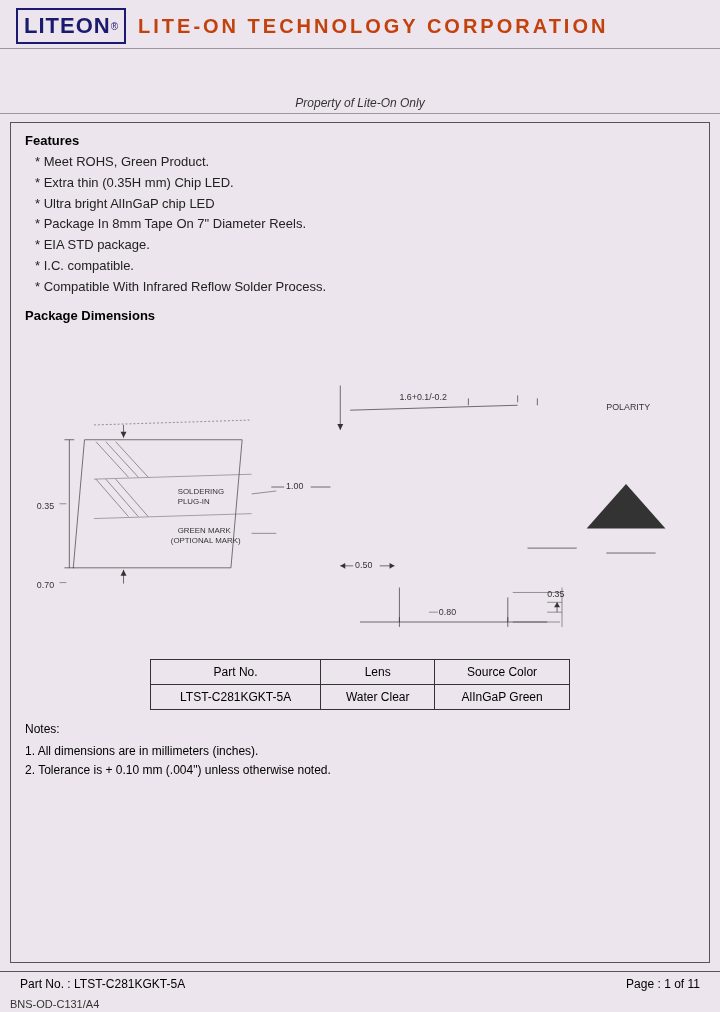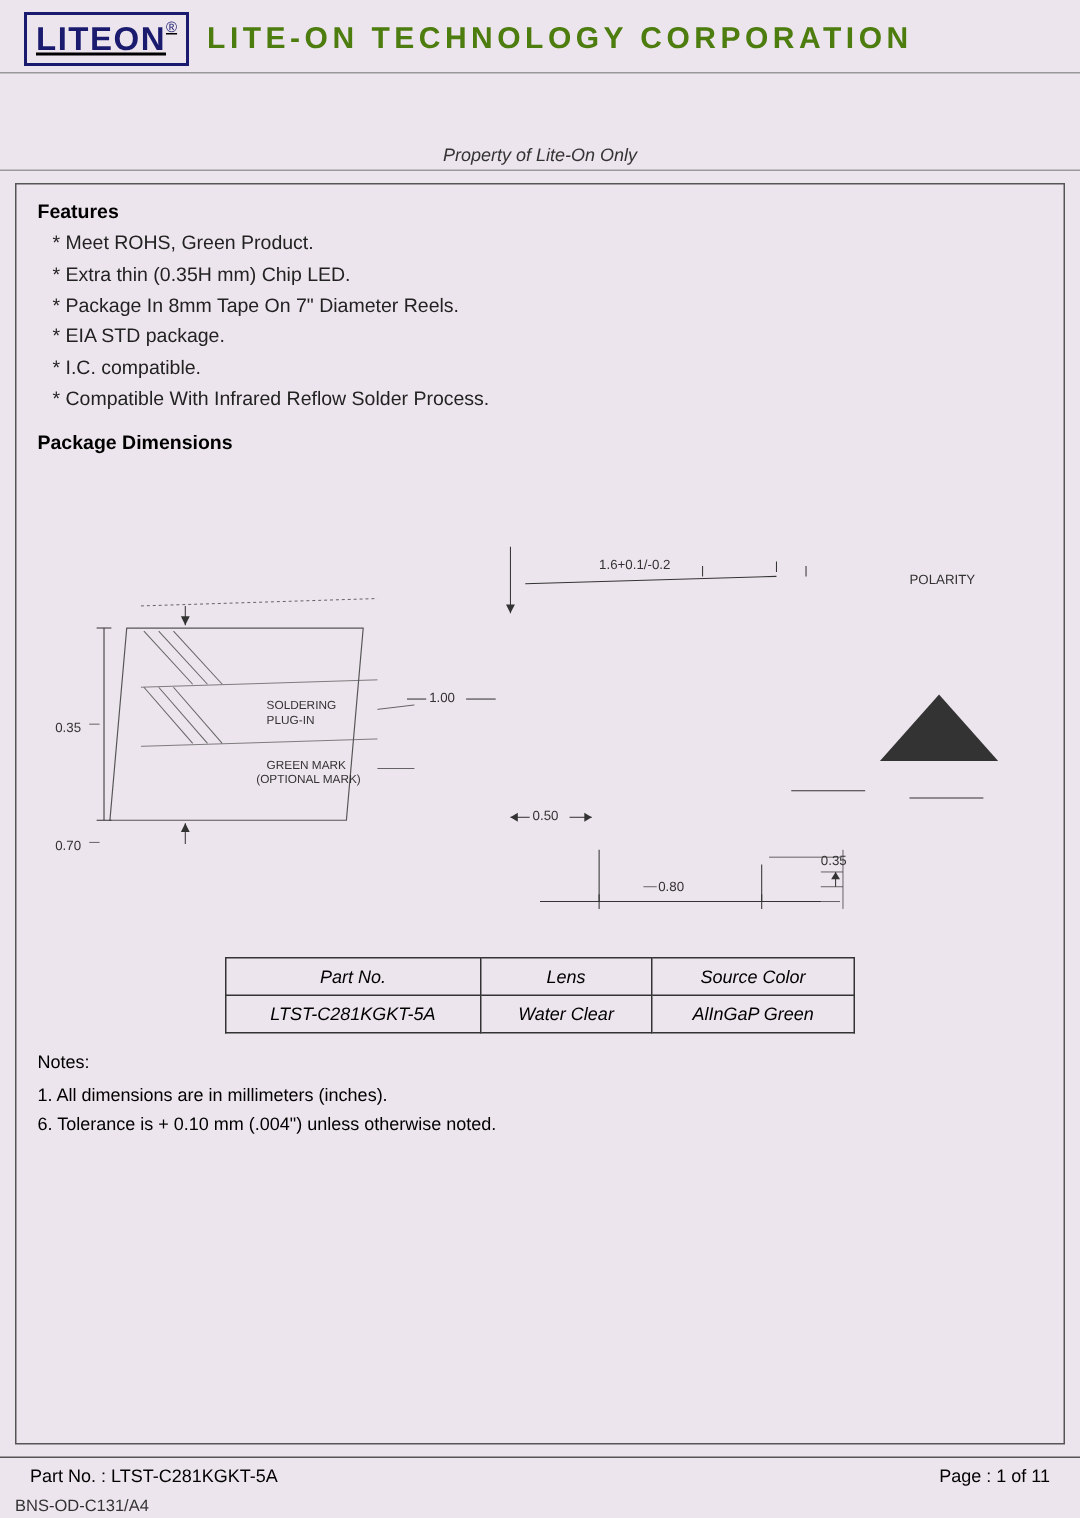--- a/index.html
+++ b/index.html
@@ -33,7 +33,7 @@
       border: 2px solid #1a1a6e;
       padding: 3px 6px;
       display: flex;
-      text-decoration: underline;
+      align-items: center;
     }
     .logo-text {
       font-size: 22px;

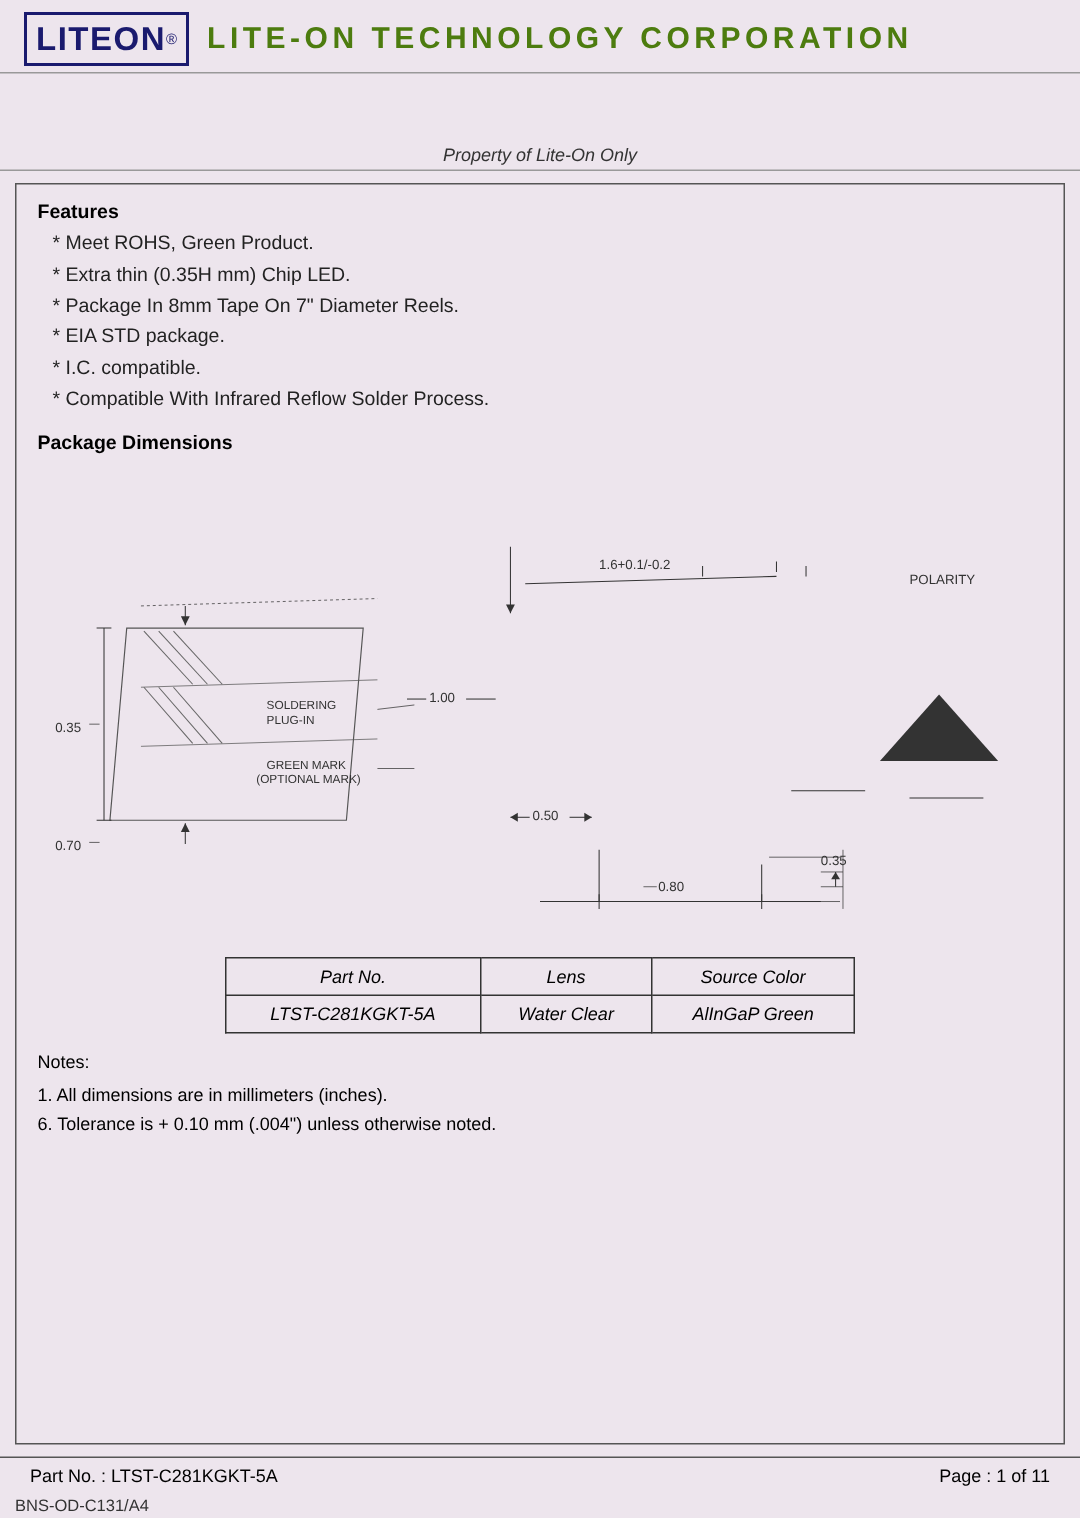--- a/index.html
+++ b/index.html
@@ -49,7 +49,7 @@
     .company-title {
       font-size: 20px;
       font-weight: bold;
-      color: #4d7c0f;
+      color: #c2410c;
       letter-spacing: 3px;
     }
     .subtitle {

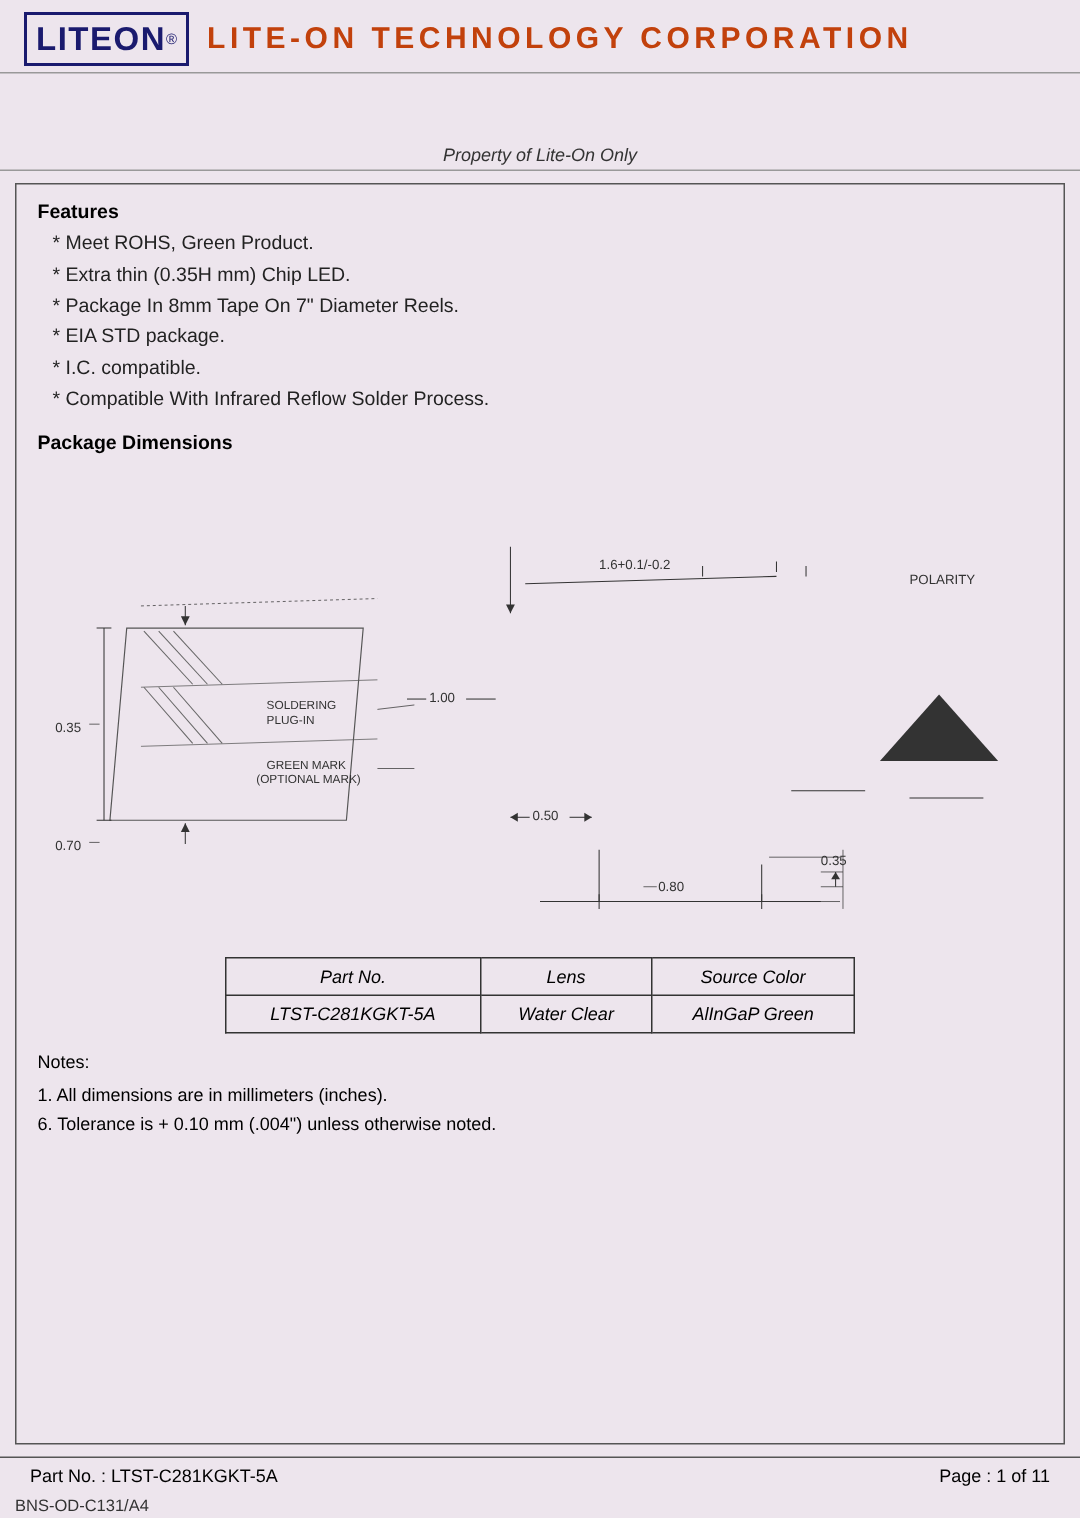--- a/index.html
+++ b/index.html
@@ -168,6 +168,7 @@
       <ul class="features-list">
         <li>* Meet ROHS, Green Product.</li>
         <li>* Extra thin (0.35H mm) Chip LED.</li>
+        <li>* Ultra bright AlInGaP chip LED</li>
         <li>* Package In 8mm Tape On 7" Diameter Reels.</li>
         <li>* EIA STD package.</li>
         <li>* I.C. compatible.</li>

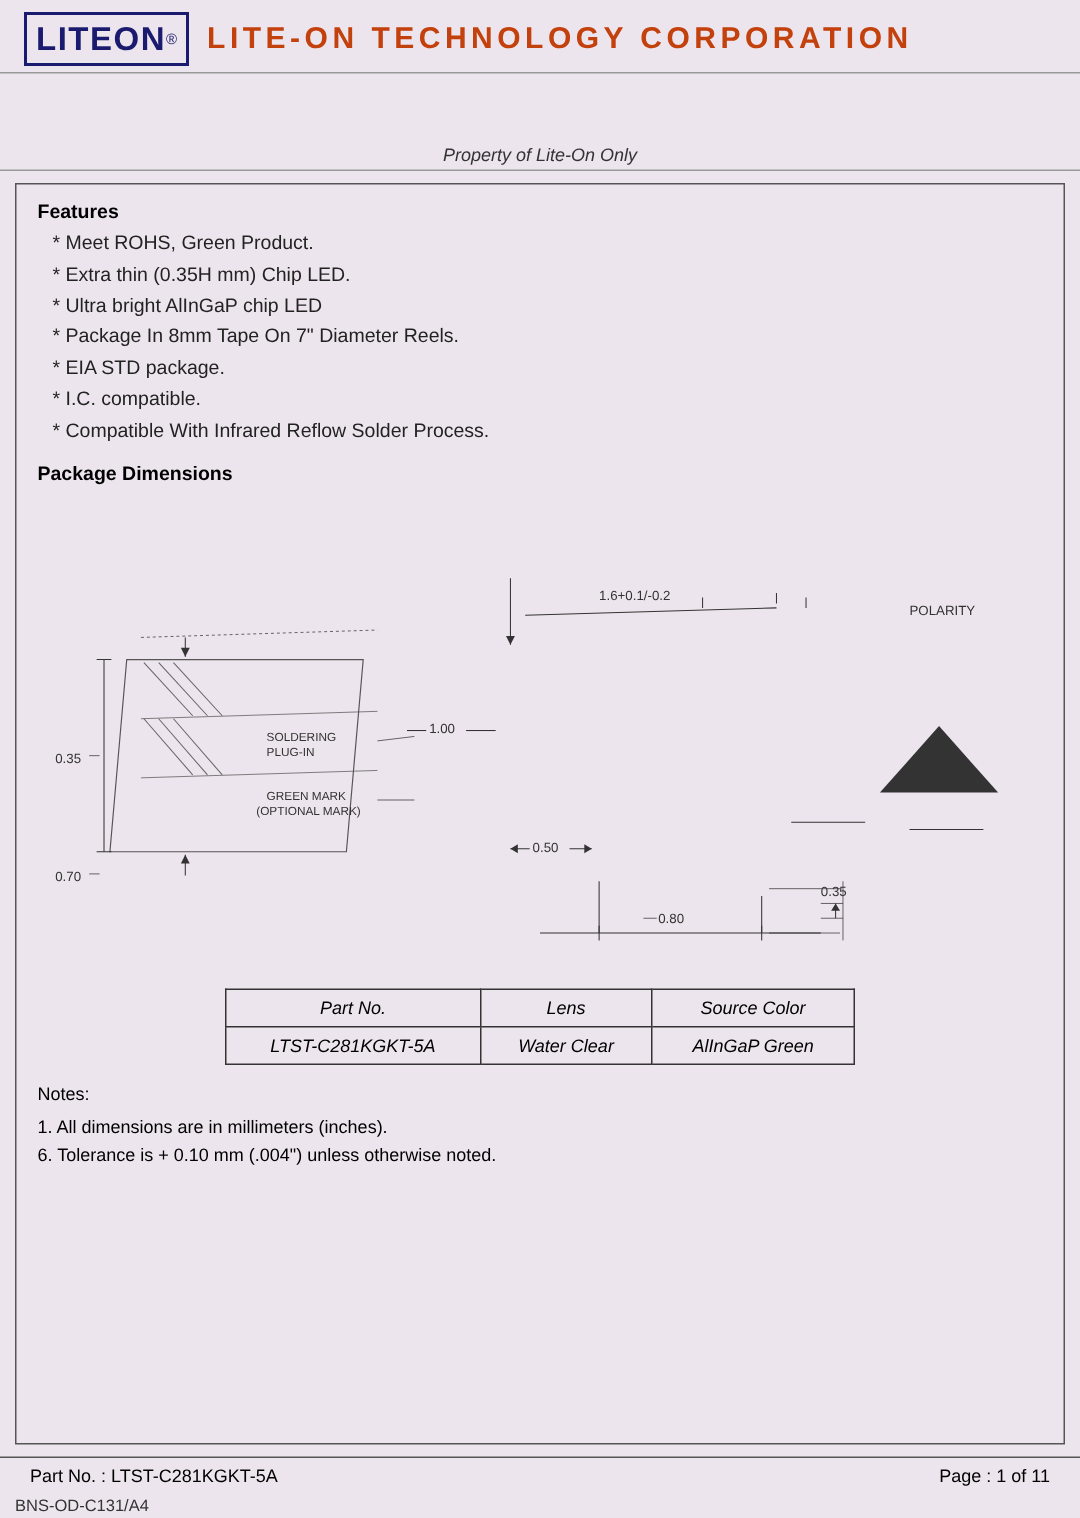--- a/index.html
+++ b/index.html
@@ -111,7 +111,6 @@
       border: 1px solid #333;
       padding: 5px 16px;
       text-align: center;
-      font-style: italic;
     }
     .parts-table th {
       font-weight: normal;

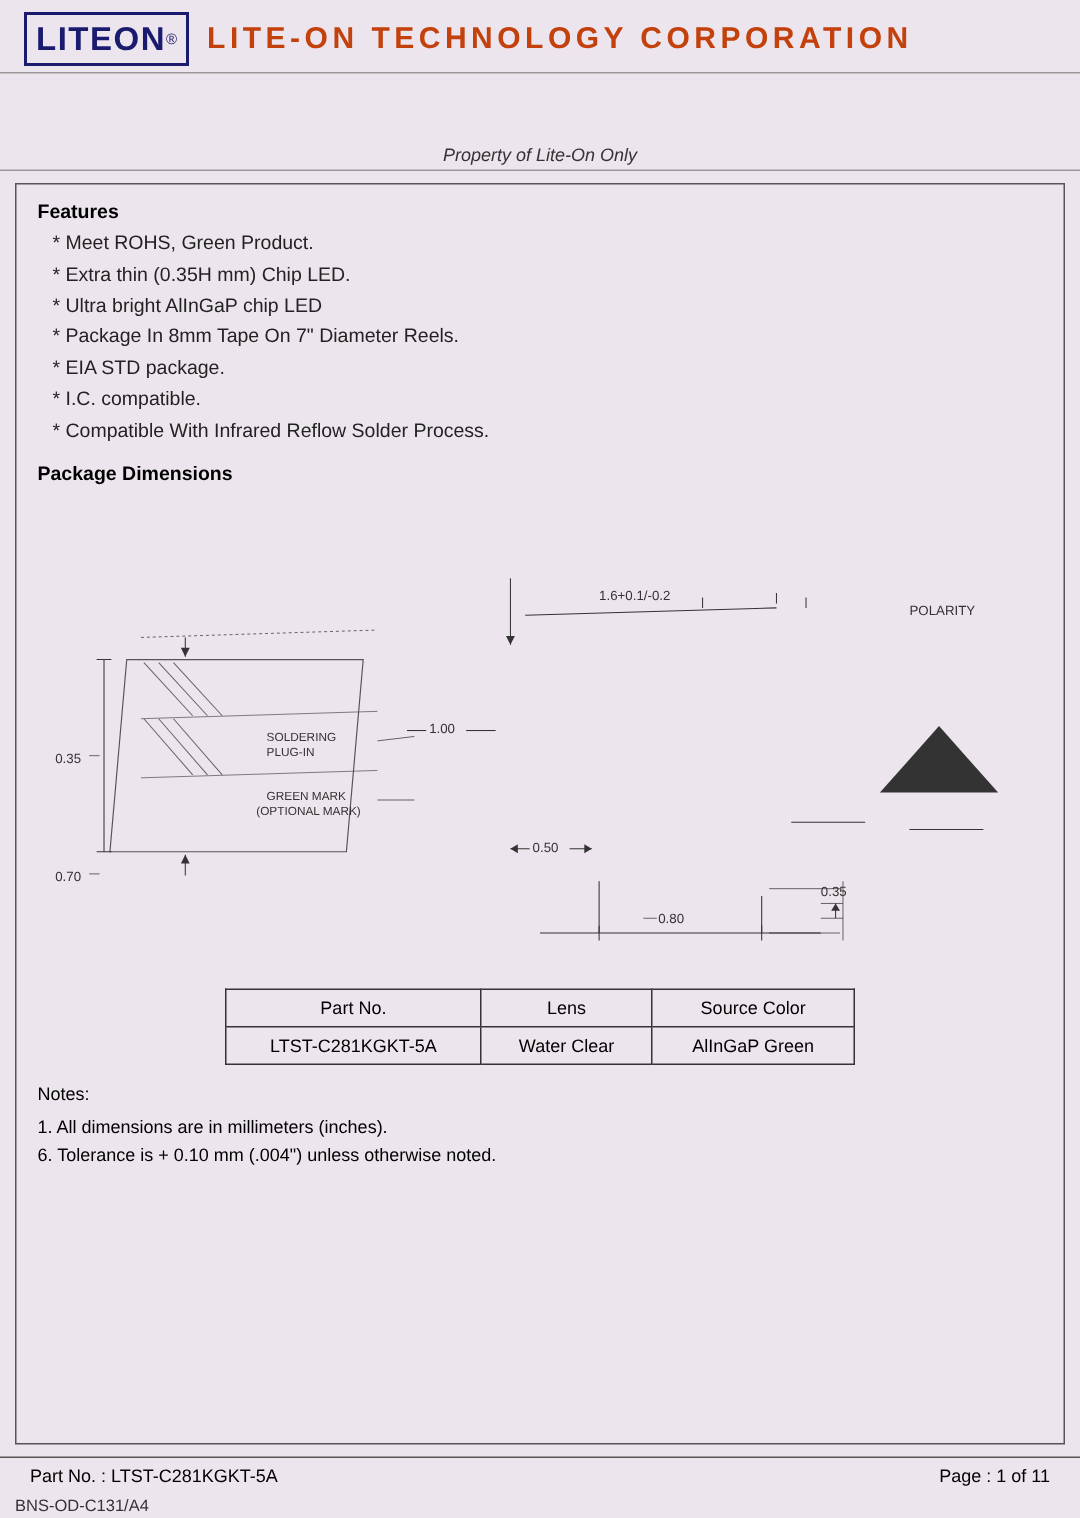--- a/index.html
+++ b/index.html
@@ -289,7 +289,7 @@
     <div class="notes-section">
       <p class="notes-title">Notes:</p>
       <p>1. All dimensions are in millimeters (inches).</p>
-      <p>6. Tolerance is + 0.10 mm (.004") unless otherwise noted.</p>
+      <p>2. Tolerance is + 0.10 mm (.004") unless otherwise noted.</p>
     </div>
 
   </div>

